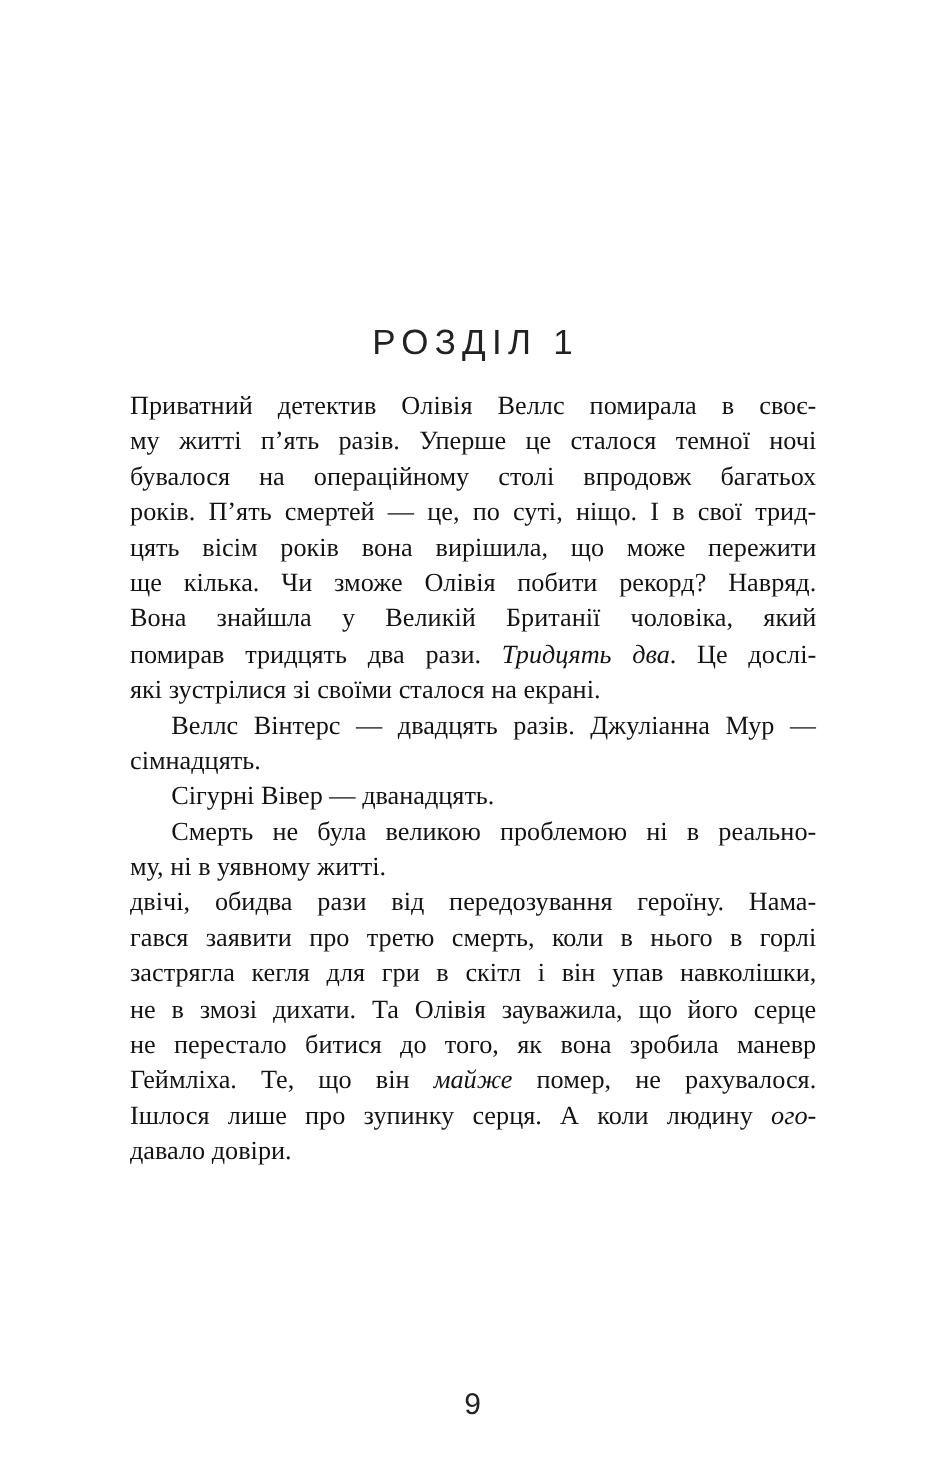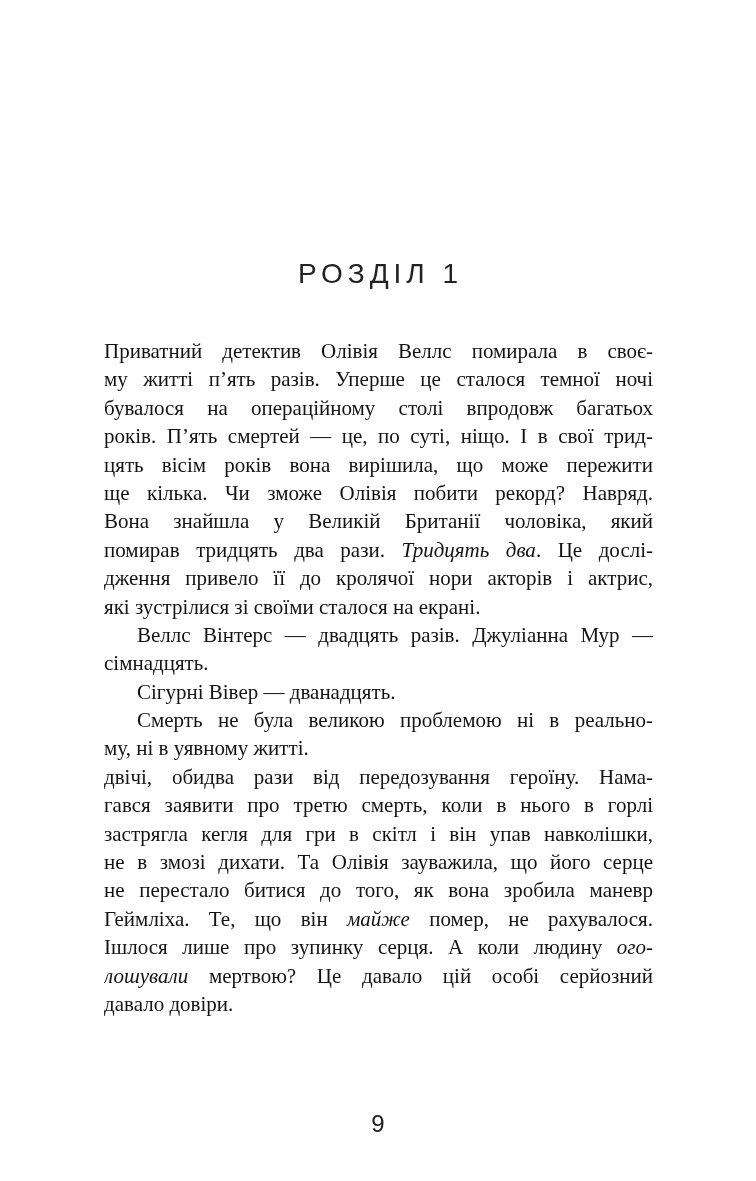--- a/index.html
+++ b/index.html
@@ -32,7 +32,7 @@
   }
   .body-text {
     position: absolute;
-    top: 337px;
+    top: 310px;
     left: 104px;
     width: 549px;
   }

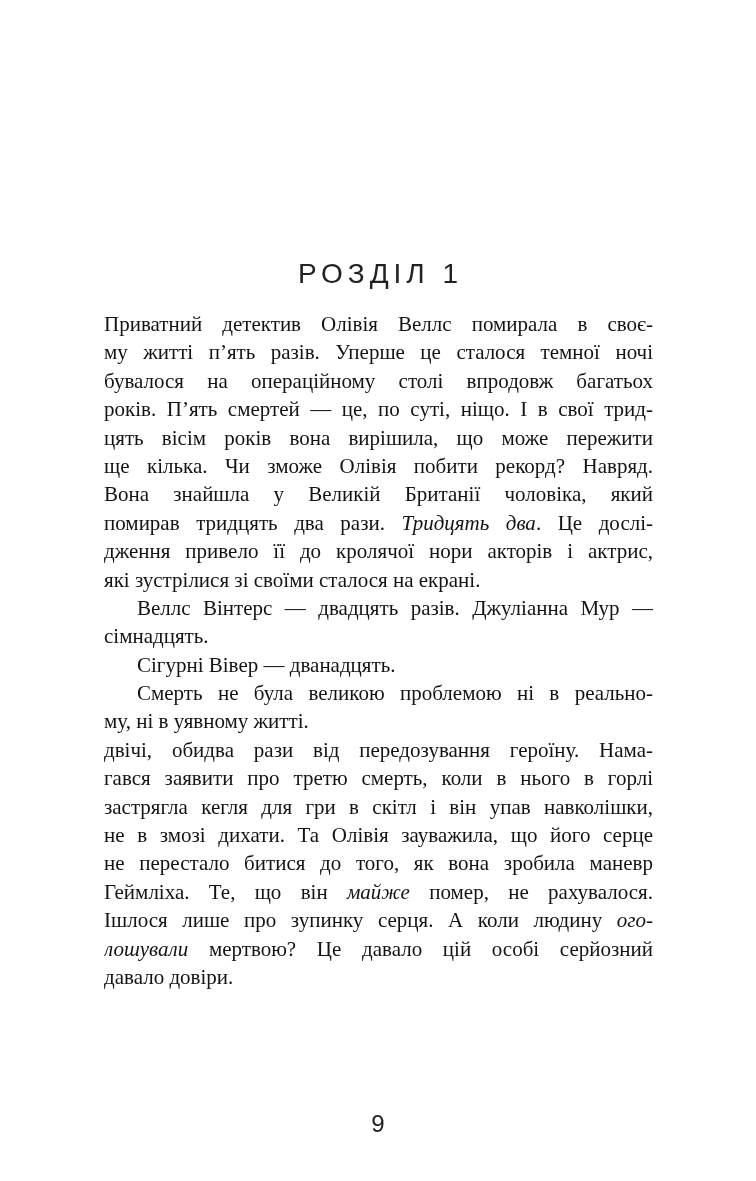--- a/index.html
+++ b/index.html
@@ -81,7 +81,6 @@
         <div class="line"><span>ще кілька. Чи зможе Олівія побити рекорд? Навряд.</span></div>
         <div class="line"><span>Вона знайшла у Великій Британії чоловіка, який</span></div>
         <div class="line"><span>помирав тридцять два рази. </span><span class="i">Тридцять два</span><span>. Це дослі-</span></div>
-        <div class="line"><span>дження привело її до кролячої нори акторів і актрис,</span></div>
         <div class="line pl"><span>які зустрілися зі своїми сталося на екрані.</span></div>
       </div>
       <div class="para">

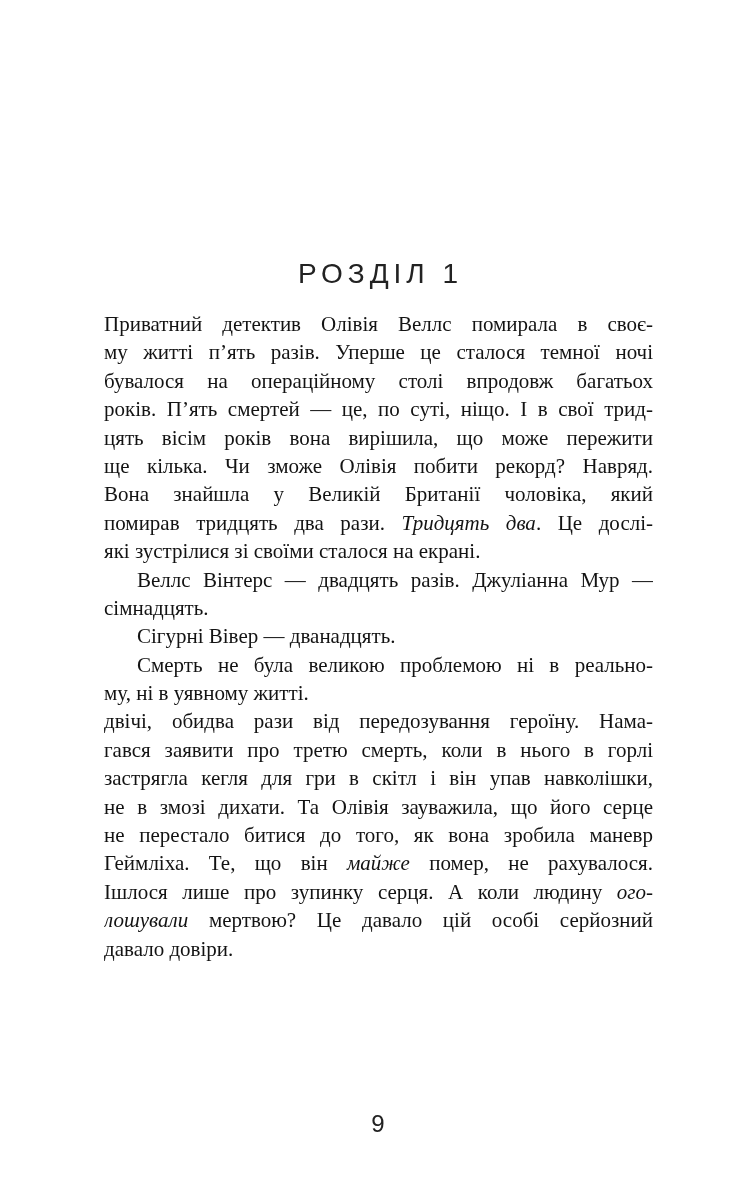--- a/index.html
+++ b/index.html
@@ -102,7 +102,6 @@
         <div class="line"><span>не перестало битися до того, як вона зробила маневр</span></div>
         <div class="line"><span>Геймліха. Те, що він </span><span class="i">майже</span><span> помер, не рахувалося.</span></div>
         <div class="line"><span>Ішлося лише про зупинку серця. А коли людину </span><span class="i">ого-</span></div>
-        <div class="line"><span class="i">лошували</span><span> мертвою? Це давало цій особі серйозний</span></div>
         <div class="line pl"><span>давало довіри.</span></div>
       </div>
     </div>

